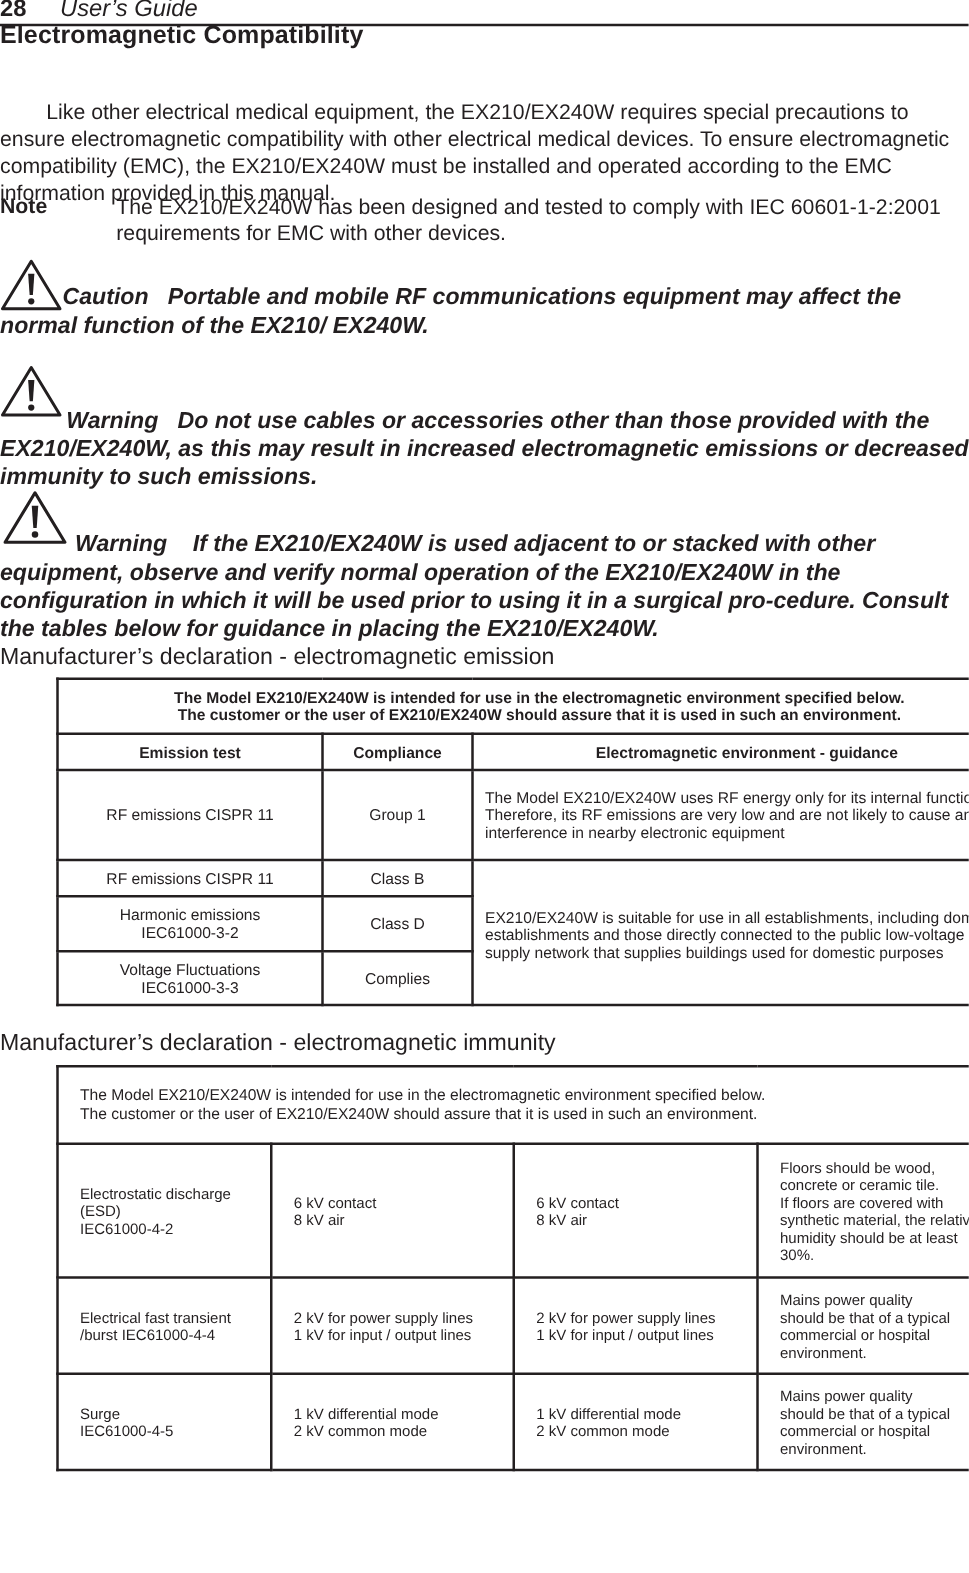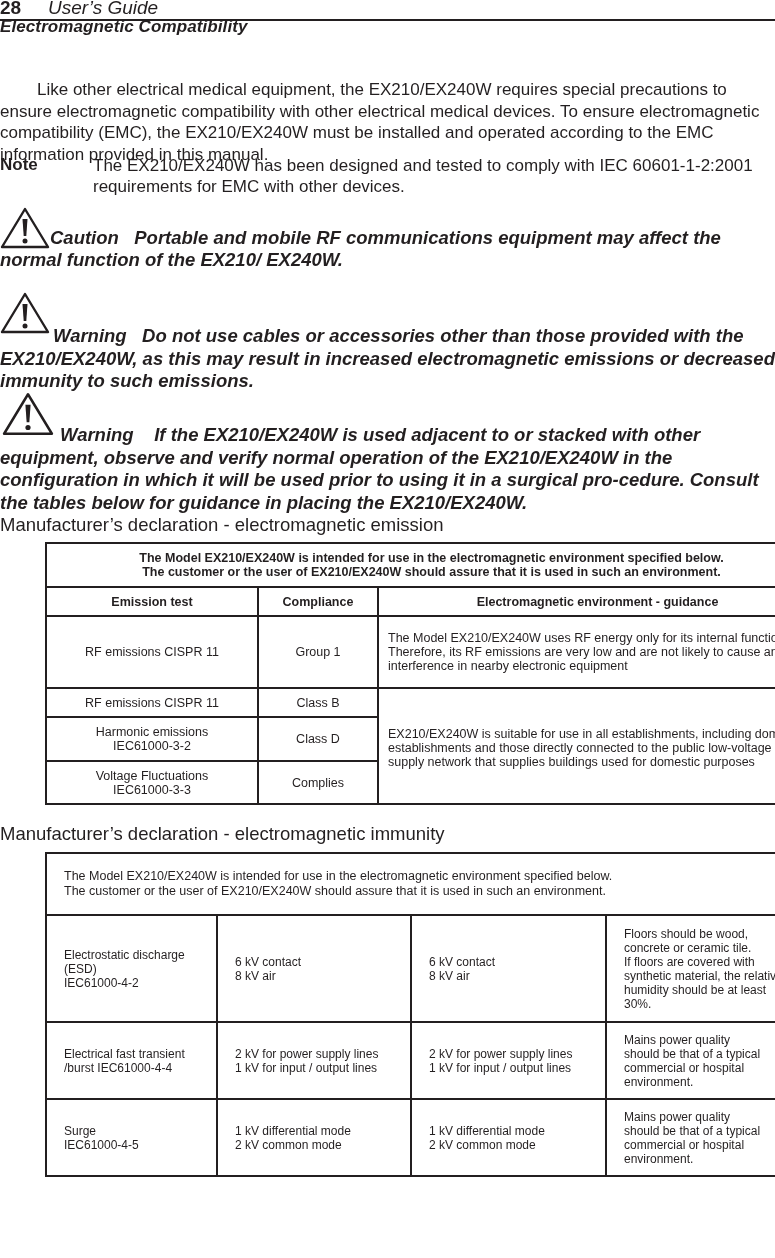--- a/index.html
+++ b/index.html
@@ -8,7 +8,7 @@
   .hdr-num { left:0; top:-3px; font-size:19px; font-weight:bold; }
   .hdr-title { left:48px; top:-3px; font-size:19px; font-style:italic; }
   .hdr-rule { left:0; top:19px; width:775px; height:2px; background:#231f20; }
-  .h1 { left:0; top:17px; font-size:17px; font-weight:bold; font-style:italic; letter-spacing:0.1px; }
+  .h1 { left:0; top:17px; font-size:20px; font-weight:bold; letter-spacing:0.1px; }
   .body-text { left:0; top:58px; width:775px; font-size:17px; line-height:21.5px; }
   .indent { padding-left:37px; }
   .note-label { left:0; top:155px; font-size:17px; font-weight:bold; }

